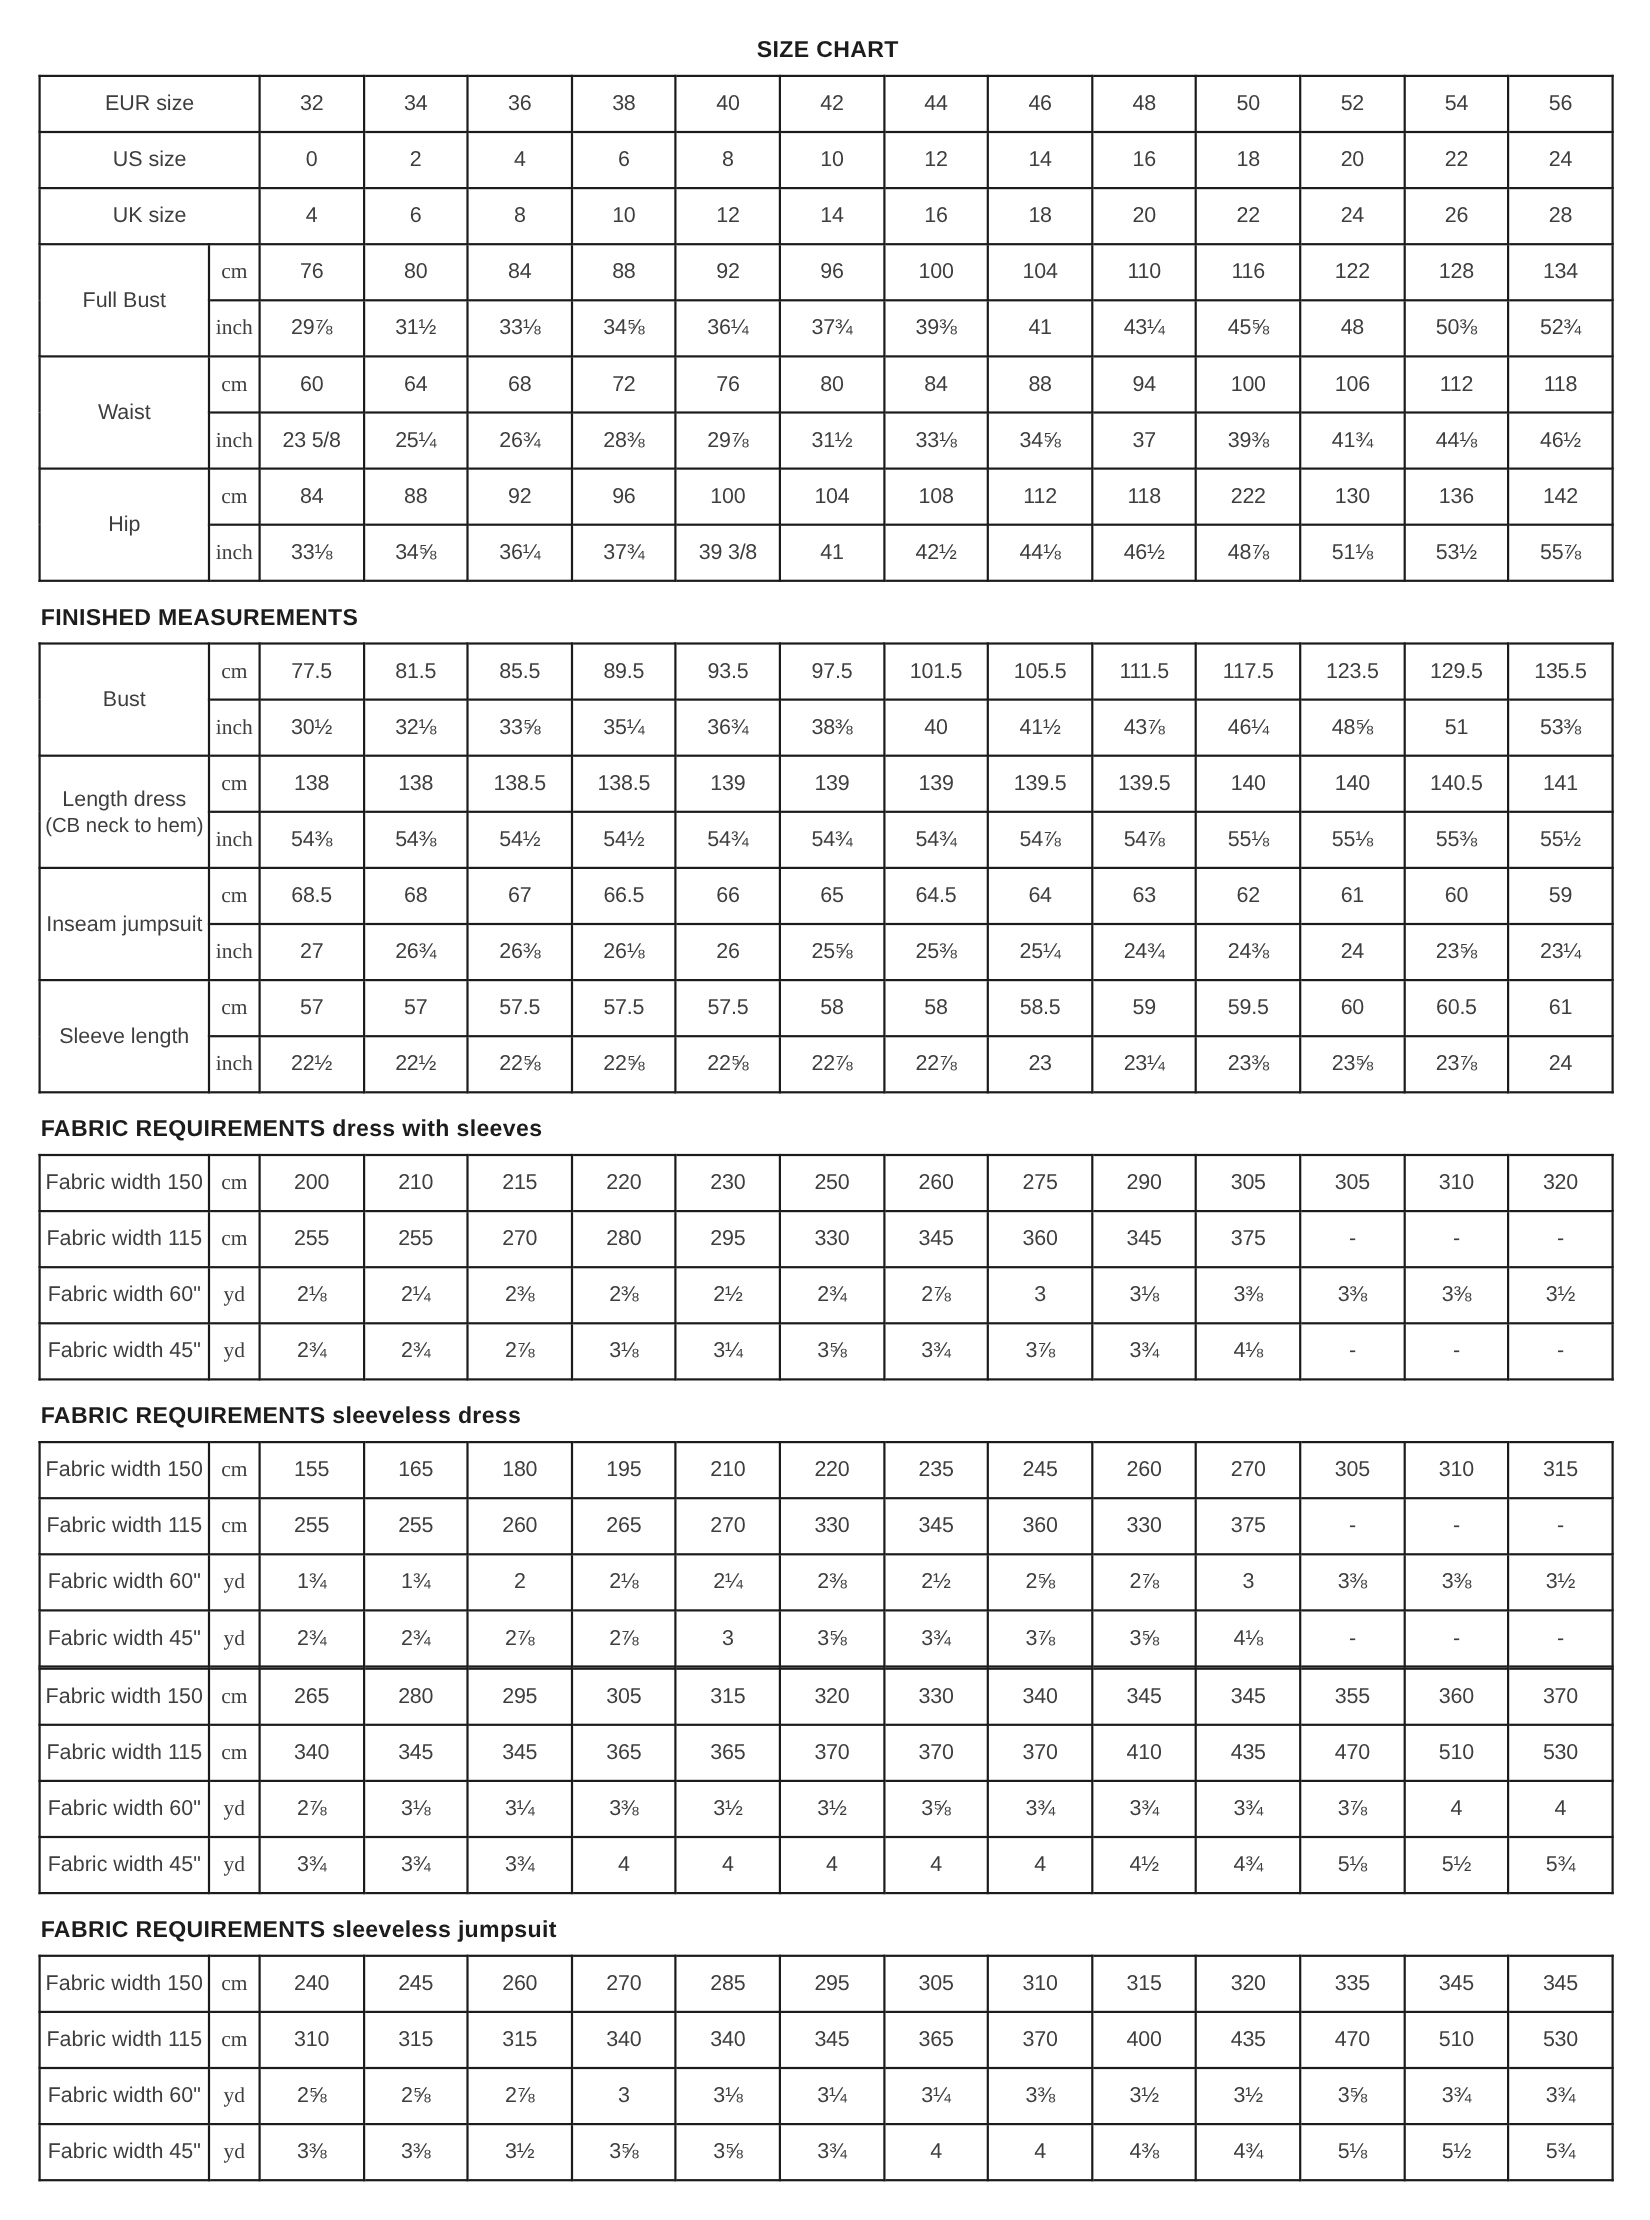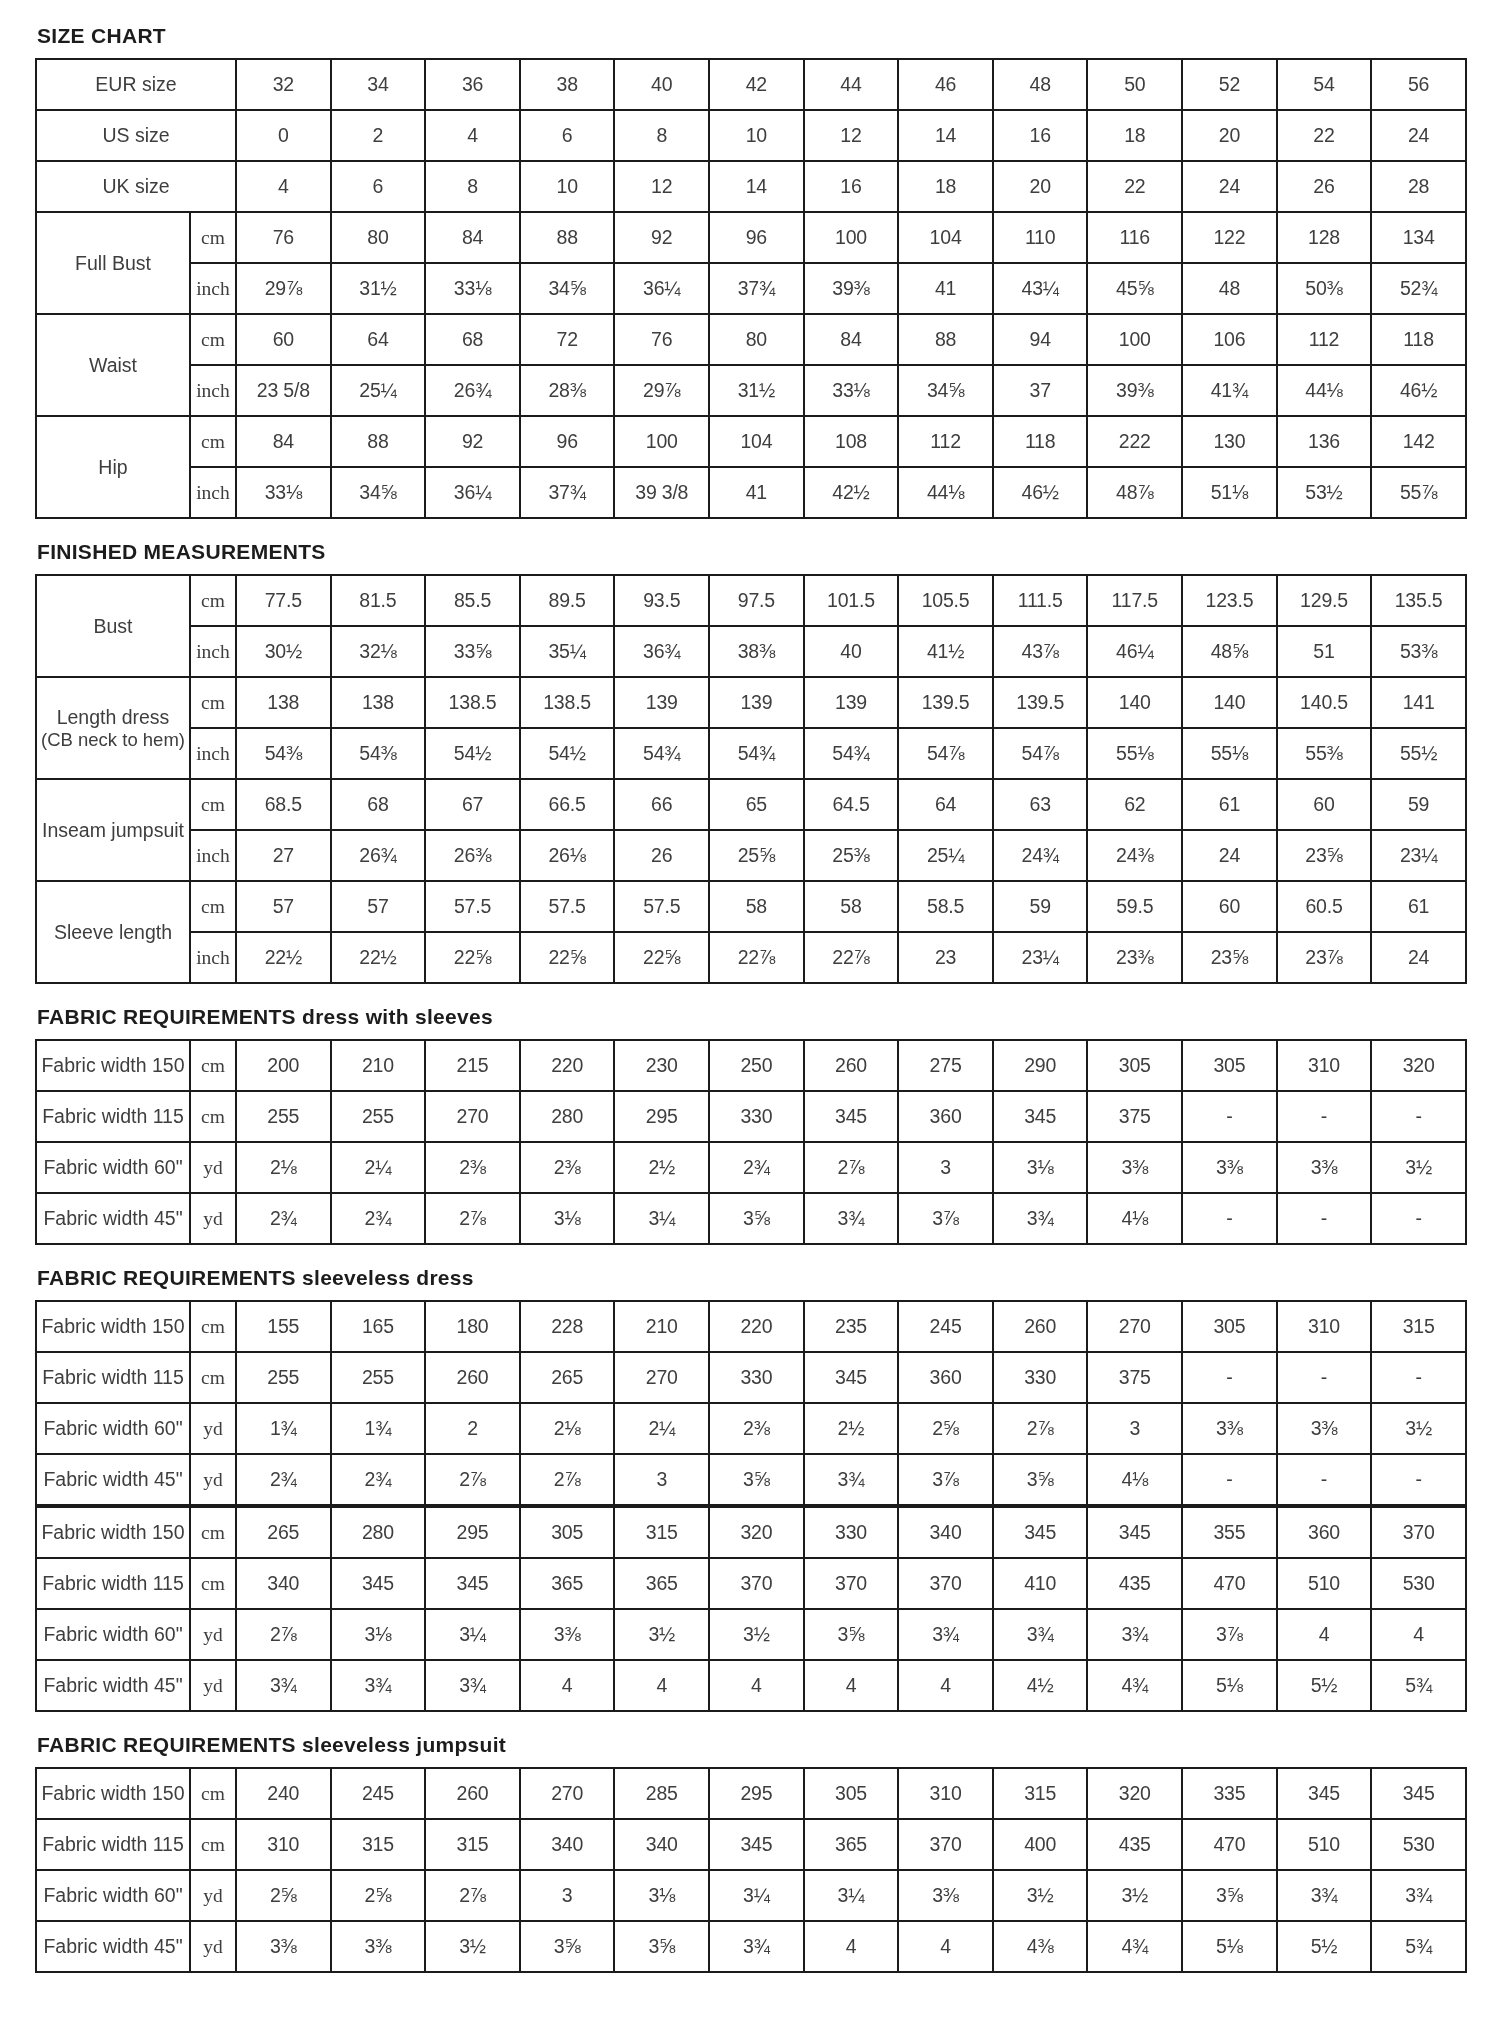--- a/index.html
+++ b/index.html
@@ -22,7 +22,8 @@
     margin: 21px 0 10px 2px;
   }
   .section:first-child .section-title {
-    margin-top: 0;
+    margin-top: 10px;
+    text-align: center;
   }
   table.size-table {
     border-collapse: collapse;

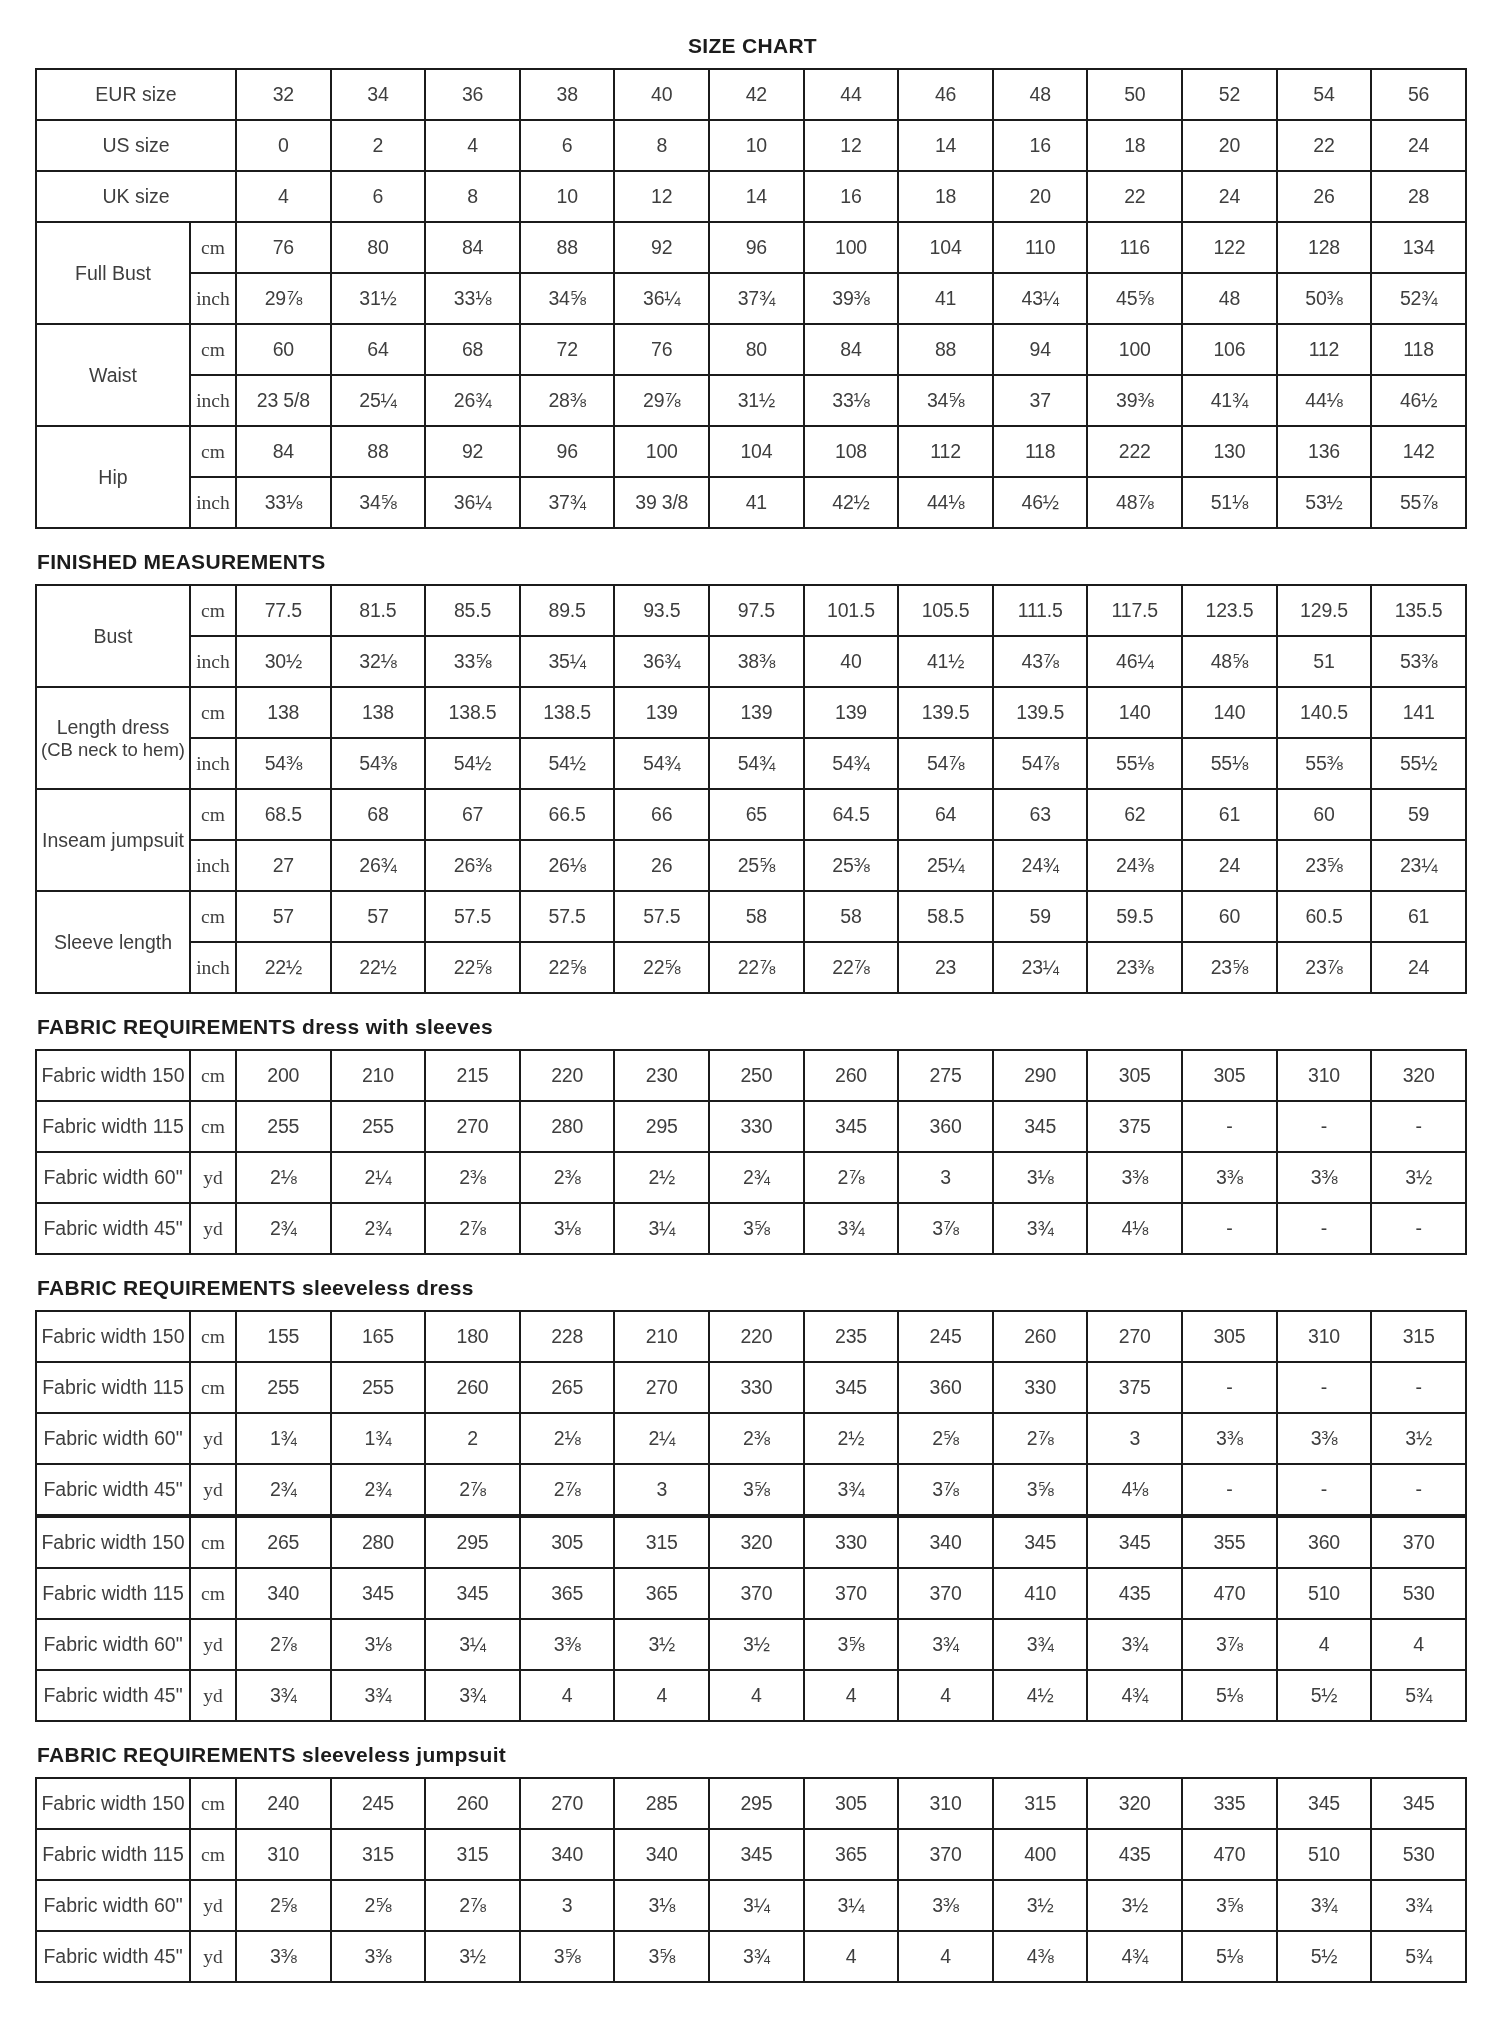--- a/index.html
+++ b/index.html
@@ -544,7 +544,7 @@
             <td class="value-cell">155</td>
             <td class="value-cell">165</td>
             <td class="value-cell">180</td>
-            <td class="value-cell">228</td>
+            <td class="value-cell">195</td>
             <td class="value-cell">210</td>
             <td class="value-cell">220</td>
             <td class="value-cell">235</td>

